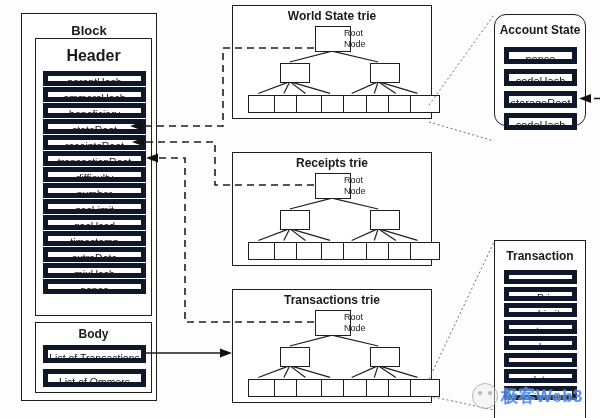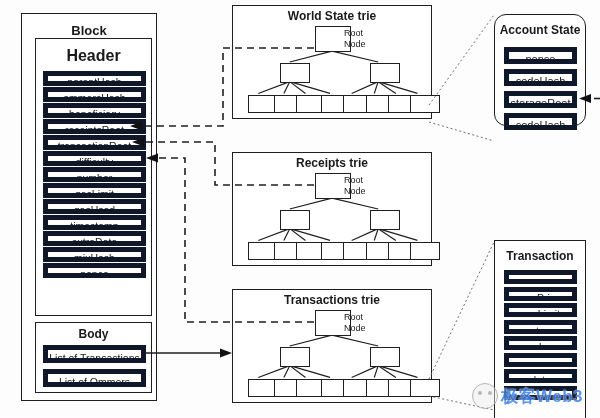--- a/index.html
+++ b/index.html
@@ -55,6 +55,7 @@
     <div class="field-row">parentHash</div>
         <div class="field-row">ommersHash</div>
         <div class="field-row">beneficiary</div>
+        <div class="field-row">stateRoot</div>
         <div class="field-row">receiptsRoot</div>
         <div class="field-row">transactionRoot</div>
         <div class="field-row">difficulty</div>

